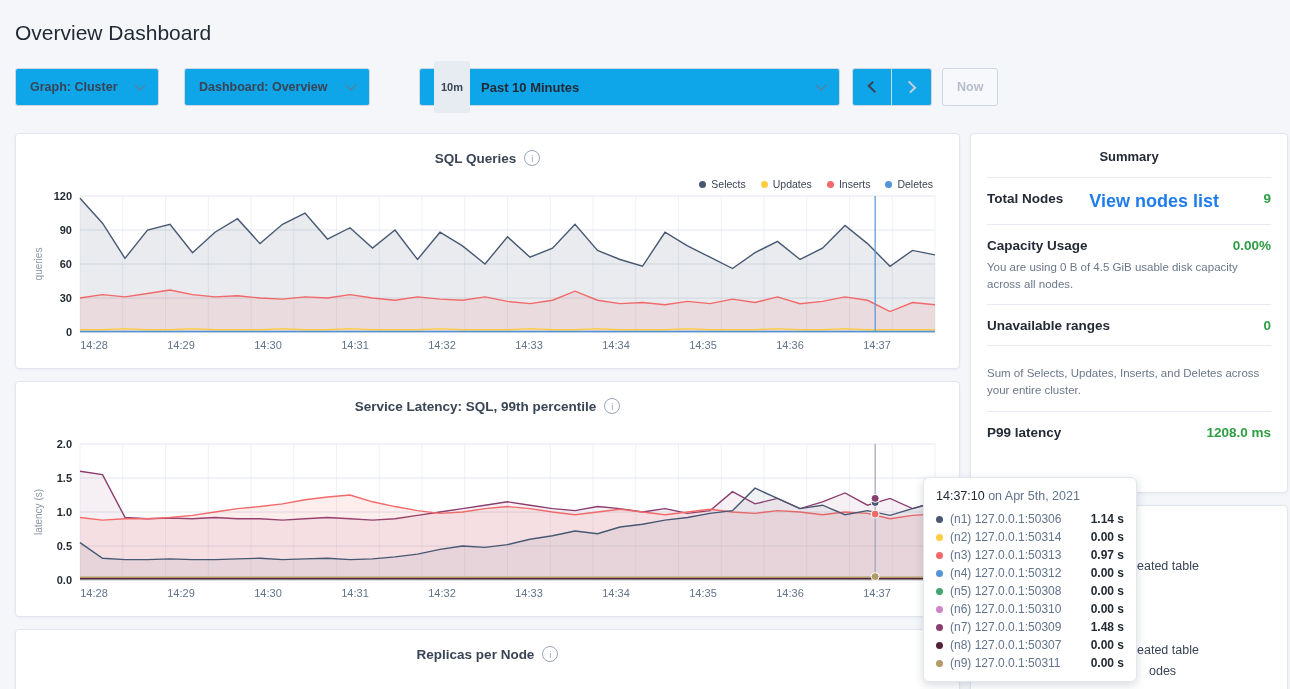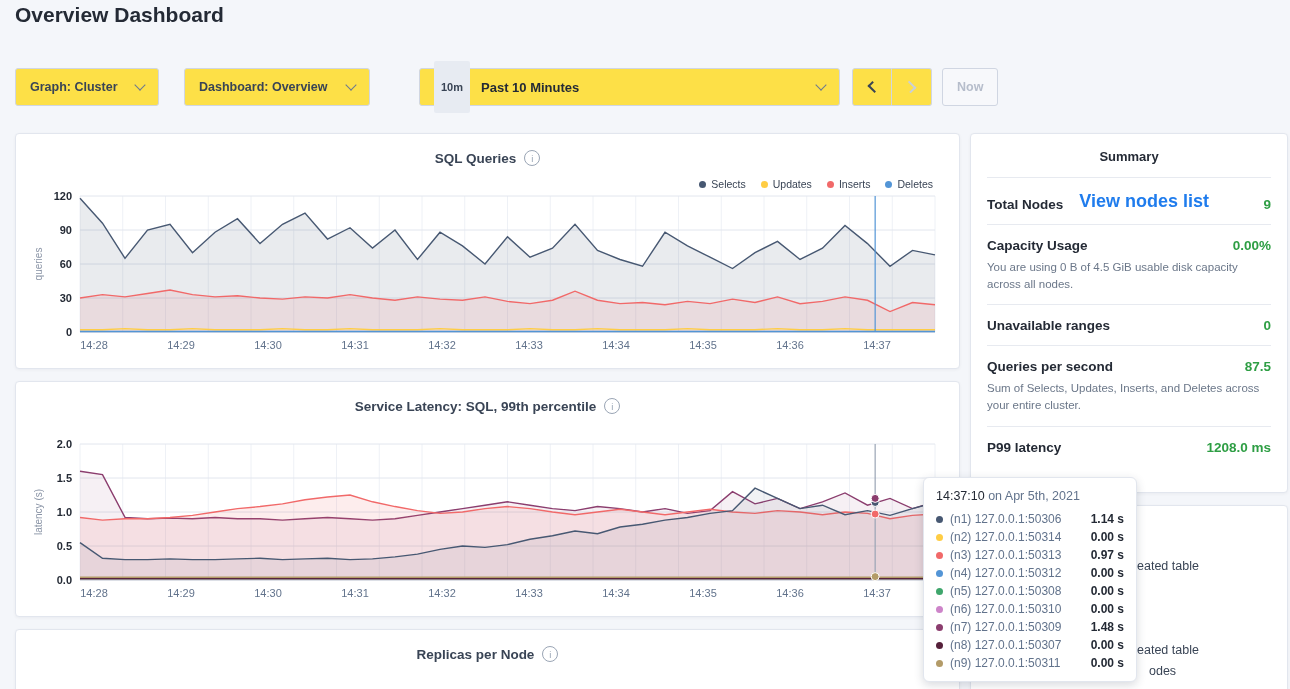--- a/index.html
+++ b/index.html
@@ -7,7 +7,7 @@
     width:1290px;height:689px;position:relative;overflow:hidden;
     background:#f4f6fa;font-family:"Liberation Sans",sans-serif;color:#242a35;
   }
-  .page-title{position:absolute;top:3px;left:15px;font-size:21px;font-weight:700;color:#242a35;}
+  .page-title{position:absolute;top:21px;left:15px;font-size:21px;font-weight:400;color:#242a35;}
   
   .controls{position:absolute;top:68px;left:15px;display:flex;align-items:center;}
   .btn{height:38px;background:#fde047;border:1px solid #d0d6e2;border-radius:3px;display:flex;align-items:center;

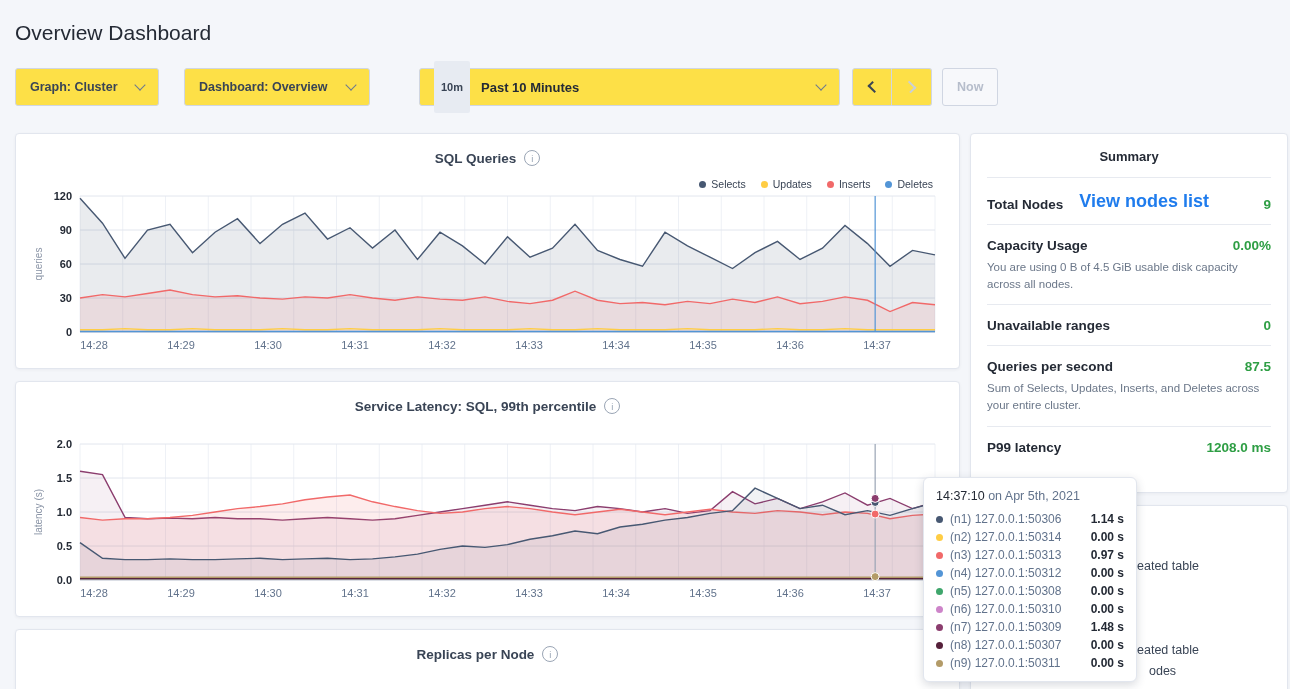--- a/index.html
+++ b/index.html
@@ -10,7 +10,7 @@
   .page-title{position:absolute;top:21px;left:15px;font-size:21px;font-weight:400;color:#242a35;}
   
   .controls{position:absolute;top:68px;left:15px;display:flex;align-items:center;}
-  .btn{height:38px;background:#fde047;border:1px solid #d0d6e2;border-radius:3px;display:flex;align-items:center;
+  .btn{height:38px;background:#0ea5e9;border:1px solid #d0d6e2;border-radius:3px;display:flex;align-items:center;
        font-size:12.5px;font-weight:700;color:#394455;padding:0 14px;box-sizing:border-box;cursor:pointer;}
   .chev{width:7px;height:7px;border-right:1.5px solid #6b7890;border-bottom:1.5px solid #6b7890;
         transform:rotate(45deg);margin-left:9px;margin-top:-4px;}

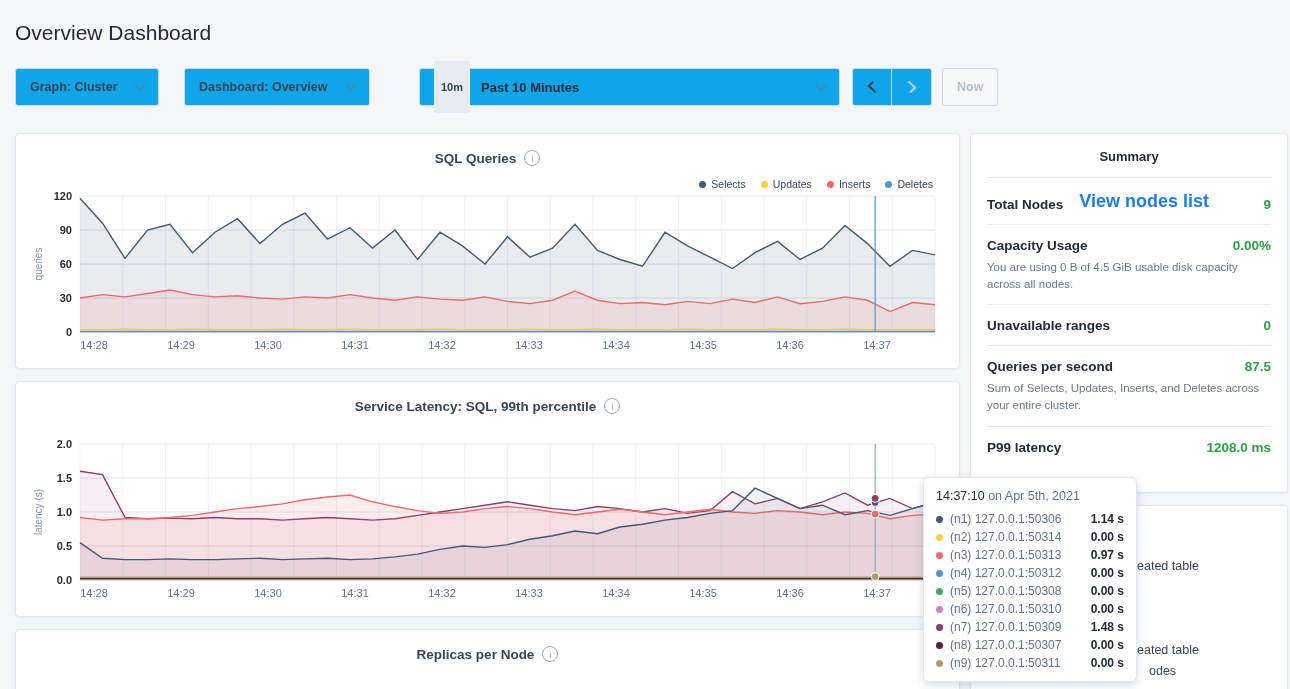--- a/index.html
+++ b/index.html
@@ -46,7 +46,7 @@
   .srow{padding:13px 0 12px;border-bottom:1px solid #e7eaf0;}
   .srow:last-child{border-bottom:none;}
   .srow-head{display:flex;justify-content:space-between;align-items:baseline;}
-  .srow-left{display:flex;align-items:flex-end;gap:16px;}
+  .srow-left{display:flex;align-items:flex-start;gap:26px;}
   .slabel{font-size:13.5px;font-weight:700;color:#242a35;}
   .svalue{font-size:13.5px;font-weight:700;color:#2e9e44;}
   .slink{font-size:18px;font-weight:700;color:#1f7ced;text-decoration:none;cursor:pointer;}

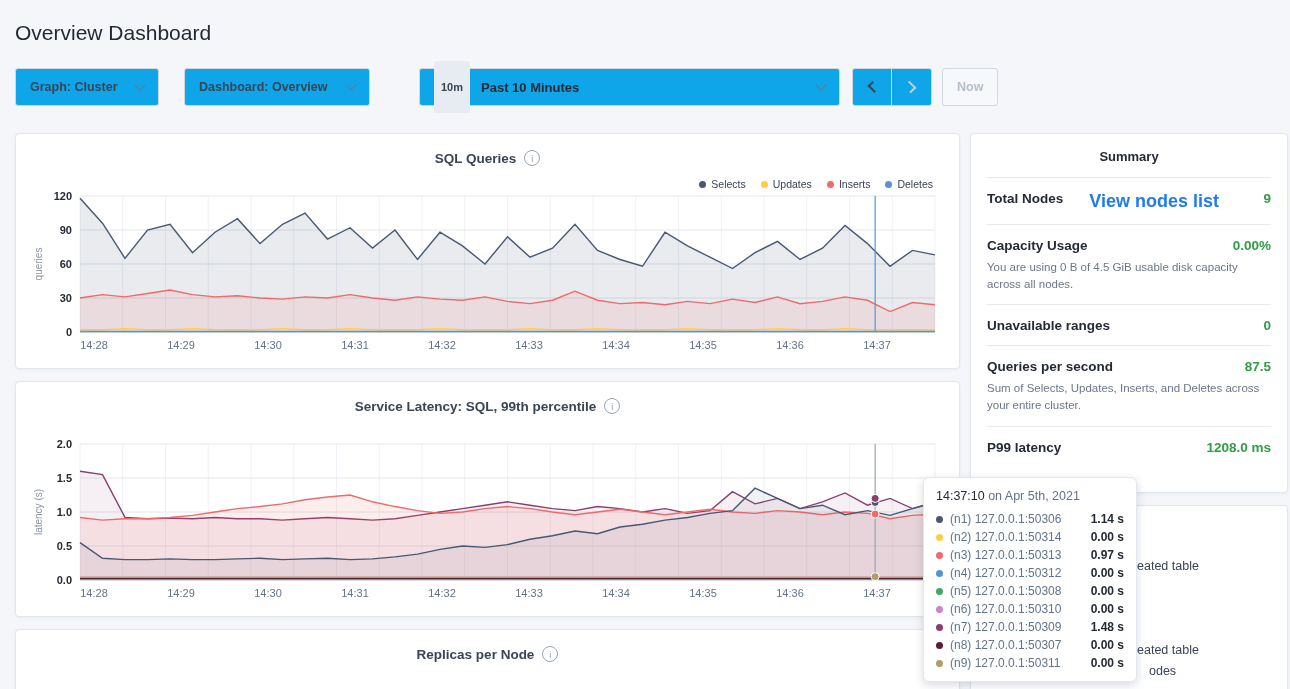--- a/index.html
+++ b/index.html
@@ -283,10 +283,6 @@
   </div>
 
   <div class="srow">
-    <div class="srow-head">
-      <span class="slabel">Queries per second</span>
-      <span class="svalue">87.5</span>
-    </div>
     <div class="sdesc">Sum of Selects, Updates, Inserts, and Deletes across your entire cluster.</div>
   </div>
 

